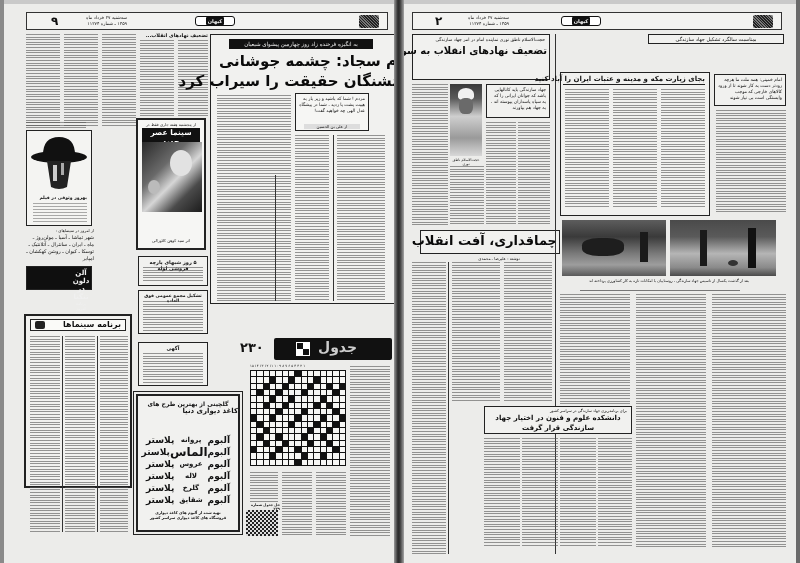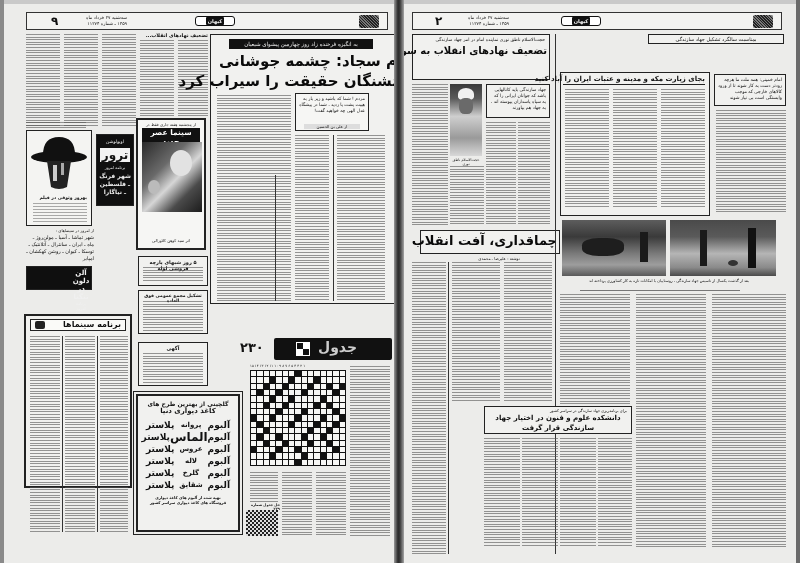--- a/index.html
+++ b/index.html
@@ -80,12 +80,6 @@
   <div class="rtl" style="position:absolute; left:22px; top:224px; width:68px; font-size:4px;">از امروز در سینماهای :</div>
   <div class="rtl" style="position:absolute; left:22px; top:230px; width:68px; font-size:5px; line-height:7px;">شهر تماشا ـ آسیا ـ مولن‌روژ ـ ماه ـ ایران ـ سانترال ـ آتلانتیک ـ توسکا ـ کیوان ـ روشن کهکشان ـ امپایر</div>
 
-  <div class="box" style="left:92px; top:130px; width:38px; height:72px; background:#0f0f0f; color:#eee;">
-    <div style="text-align:center; font-size:4.5px; margin-top:4px;">اوپولوشن</div>
-    <div style="margin:4px auto 0; width:30px; background:#f2f2f2; color:#111; font-size:12px; font-weight:bold; text-align:center; direction:rtl;">ترور</div>
-    <div style="text-align:center; font-size:4px; margin-top:3px;">برنامه امروز</div>
-    <div class="rtl" style="text-align:center; font-size:6px; font-weight:bold; line-height:8px; margin-top:2px; padding:0 2px;">شهر فرنگ ـ فلسطین ـ نیاگارا</div>
-  </div>
 
   <div class="box" style="left:22px; top:262px; width:66px; height:24px; background:#0f0f0f; color:#f0f0f0; text-align:center;padding-left:44px;">
     <div style="font-size:7px; font-weight:bold; direction:rtl; margin-top:2px;">آلن دلون در تنگنا</div>

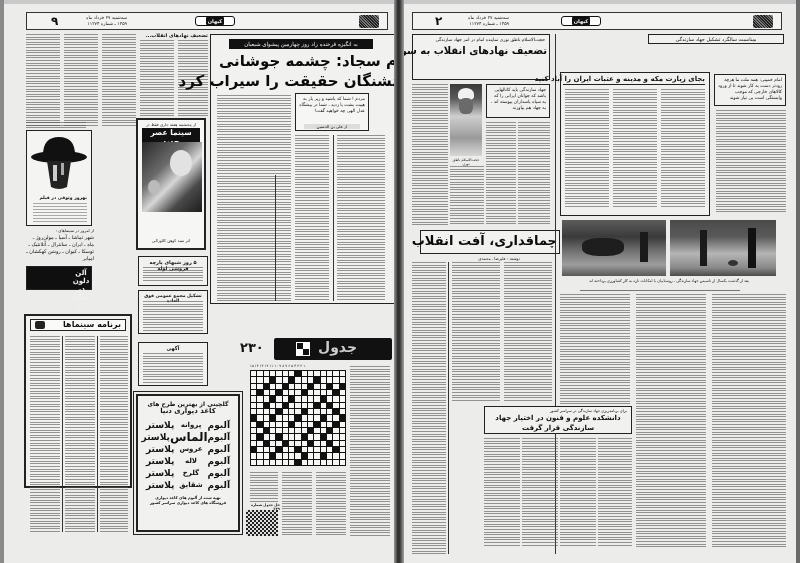--- a/index.html
+++ b/index.html
@@ -125,7 +125,7 @@
 
   <div class="box thick" style="left:132px; top:390px; width:104px; height:138px; outline:1px solid #222; outline-offset:2px;">
     <div class="rtl" style="text-align:center; font-size:6px; font-weight:bold; margin-top:4px;">گلچینی از بهترین طرح های</div>
-    <div class="rtl" style="text-align:center; font-size:7px; font-weight:bold; margin-bottom:4px;">کاغذ دیواری دنیا</div>
+    <div class="rtl" style="text-align:right; font-size:7px; font-weight:bold; margin-bottom:19px;">کاغذ دیواری دنیا</div>
     <div class="ad-row">
         <span>آلبوم</span>
         <span style="font-size:7px;">پروانه</span>

